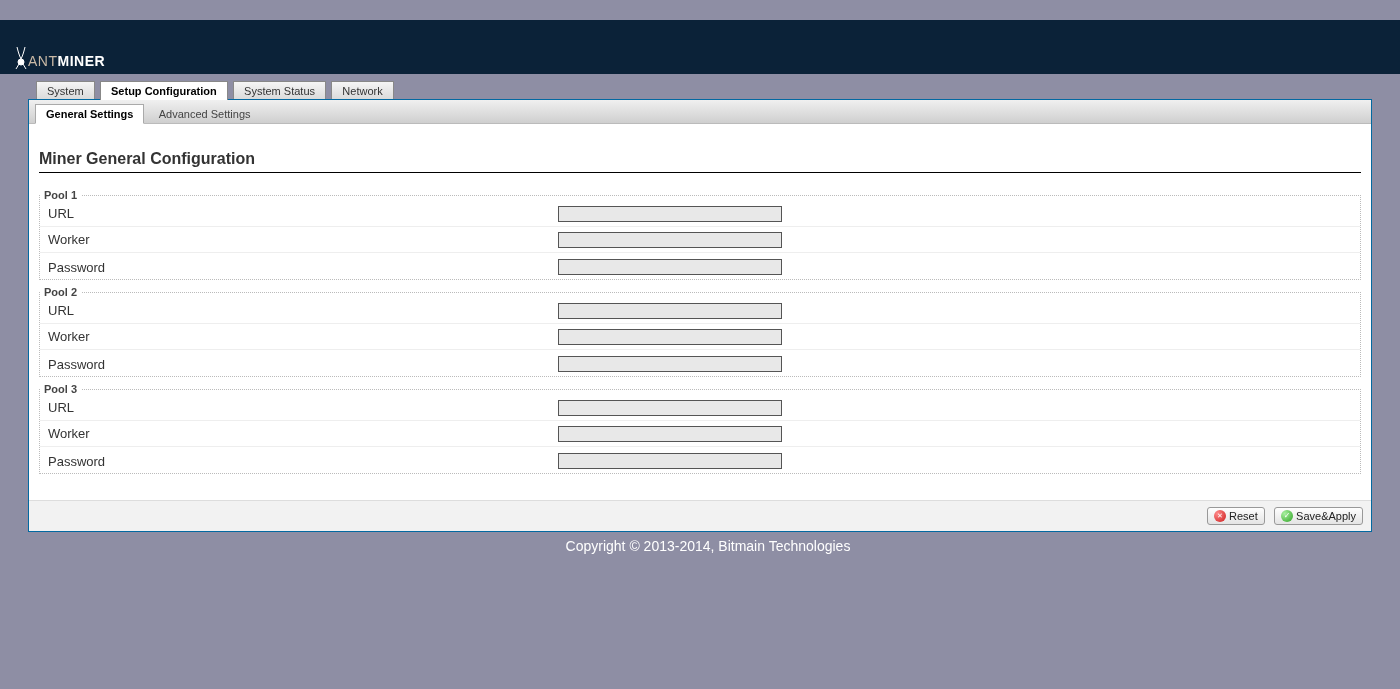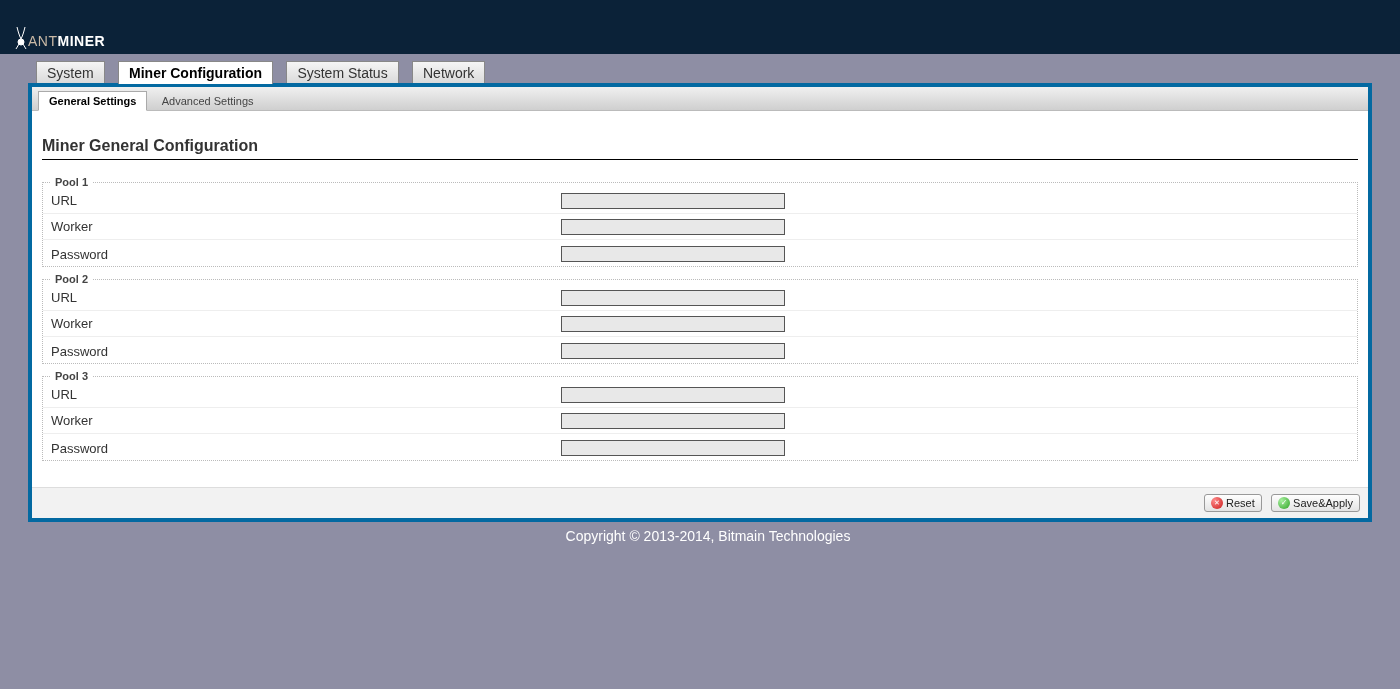--- a/index.html
+++ b/index.html
@@ -20,6 +20,7 @@
     display: flex;
     align-items: flex-end;
     padding: 0 0 6px 12px;
+    margin-top: 20px;
   }
   .logo {
     display: flex;

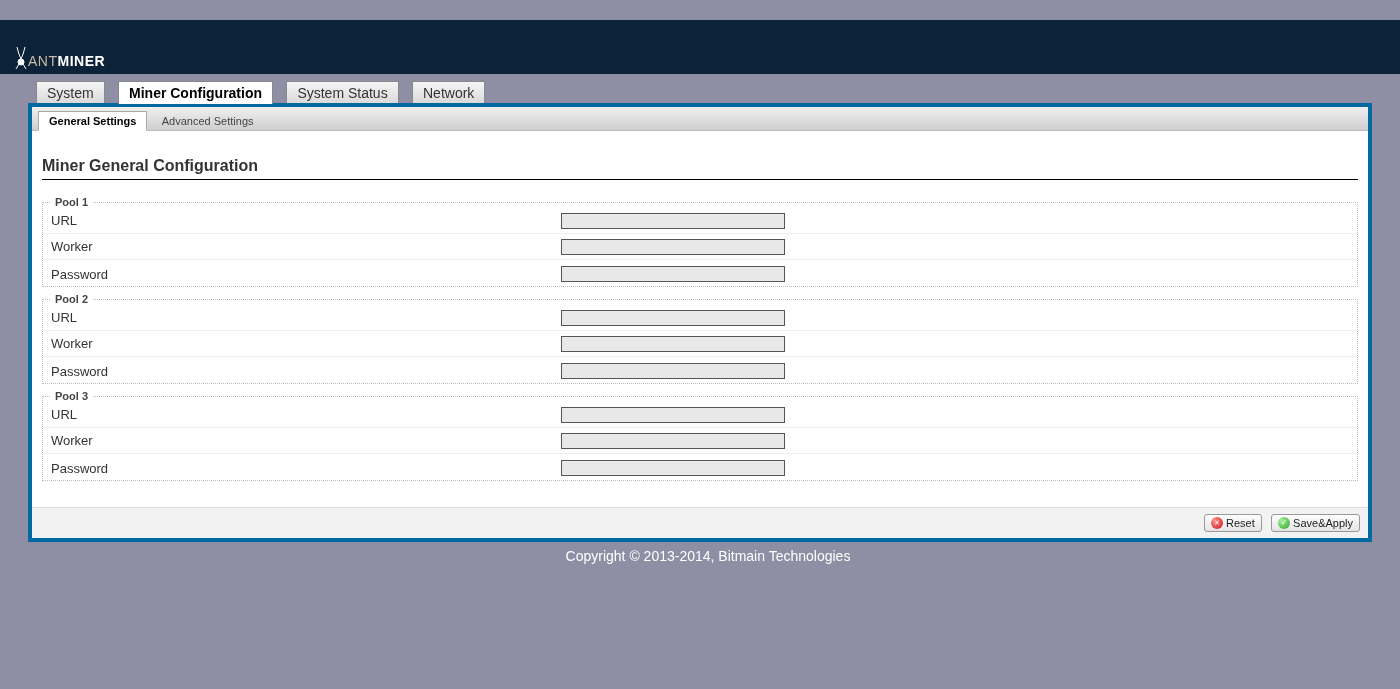--- a/index.html
+++ b/index.html
@@ -54,10 +54,10 @@
     border: 1px solid #888;
     border-bottom: none;
     padding: 3px 10px;
-    margin-right: 10px;
+    margin-right: 2px;
     color: #333;
     cursor: pointer;
-    font-size: 14px;
+    font-size: 11px;
     position: relative;
     top: 1px;
   }

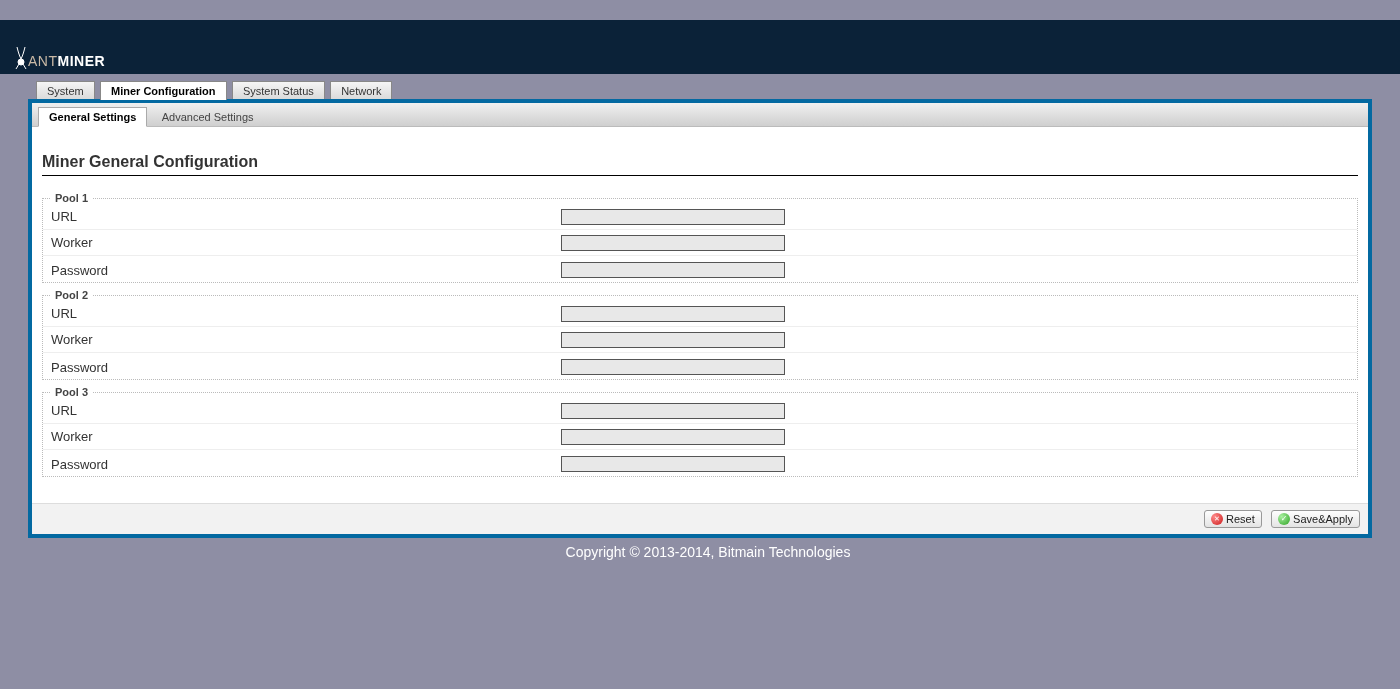--- a/index.html
+++ b/index.html
@@ -224,7 +224,7 @@
 
 <div class="tabrow">
   <span class="tab">System</span>
-  <span class="tab active">Miner Configuration</span>
+  <span class="tab active">Setup Configuration</span>
   <span class="tab">System Status</span>
   <span class="tab">Network</span>
 </div>

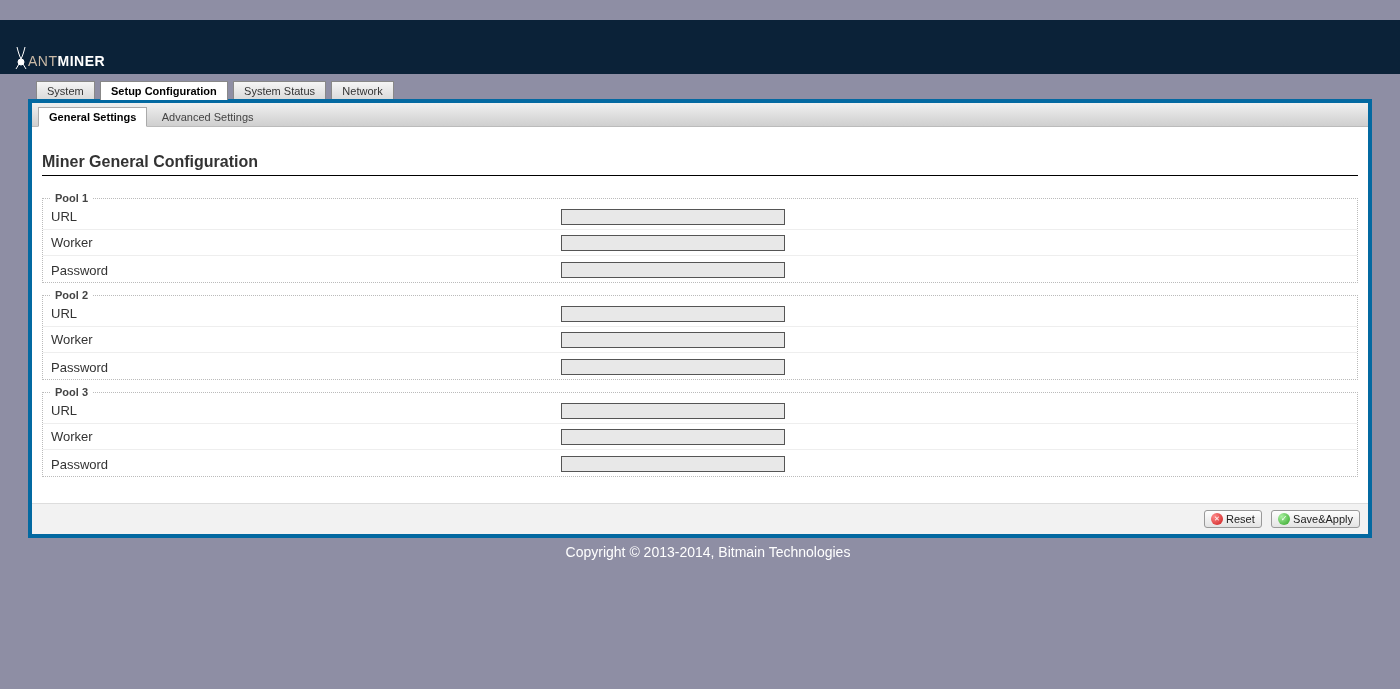--- a/index.html
+++ b/index.html
@@ -72,7 +72,7 @@
   .container {
     margin: 0 28px 0 28px;
     background: #f6f6f6;
-    border: 4px solid #0369a1;
+    border: 1px solid #0369a1;
     position: relative;
   }
 

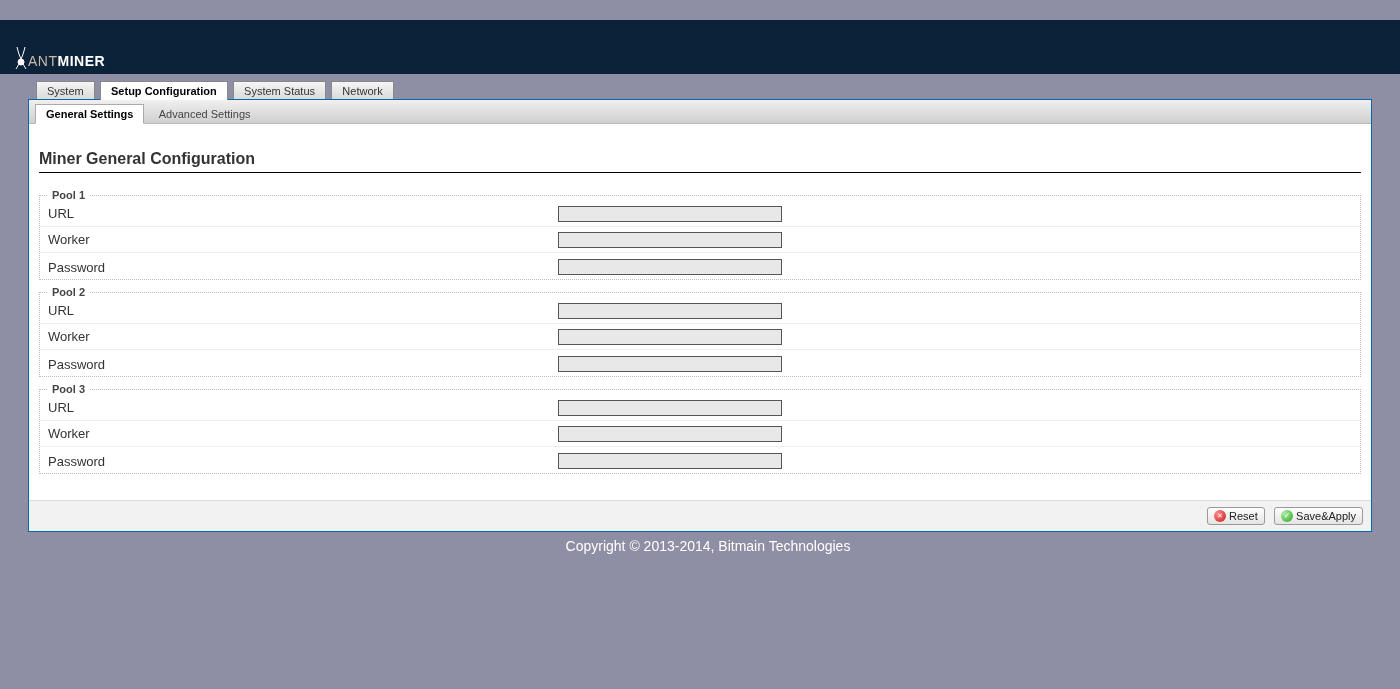--- a/index.html
+++ b/index.html
@@ -128,7 +128,6 @@
     font-size: 11px;
     color: #444;
     padding: 0 4px;
-    margin-left: 8px;
   }
   .row {
     display: flex;

